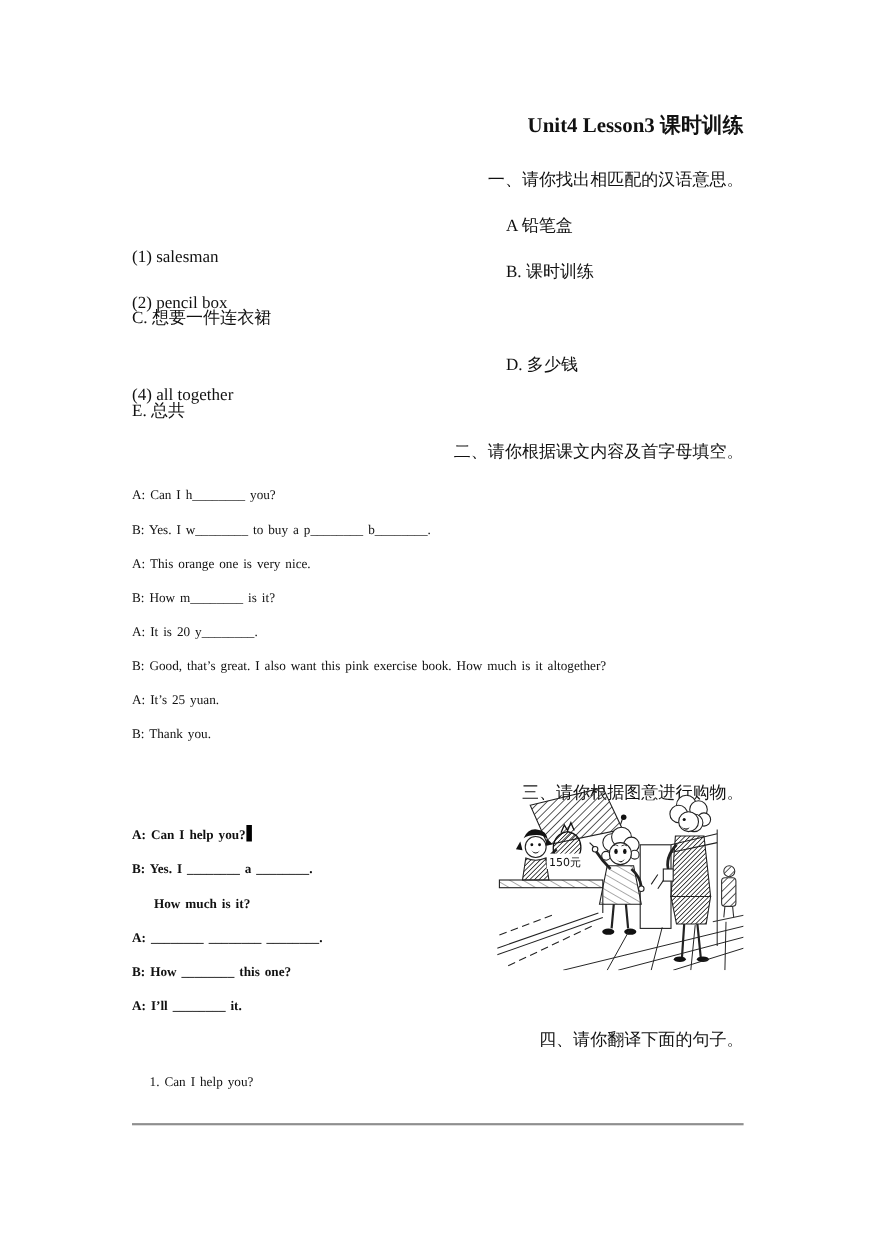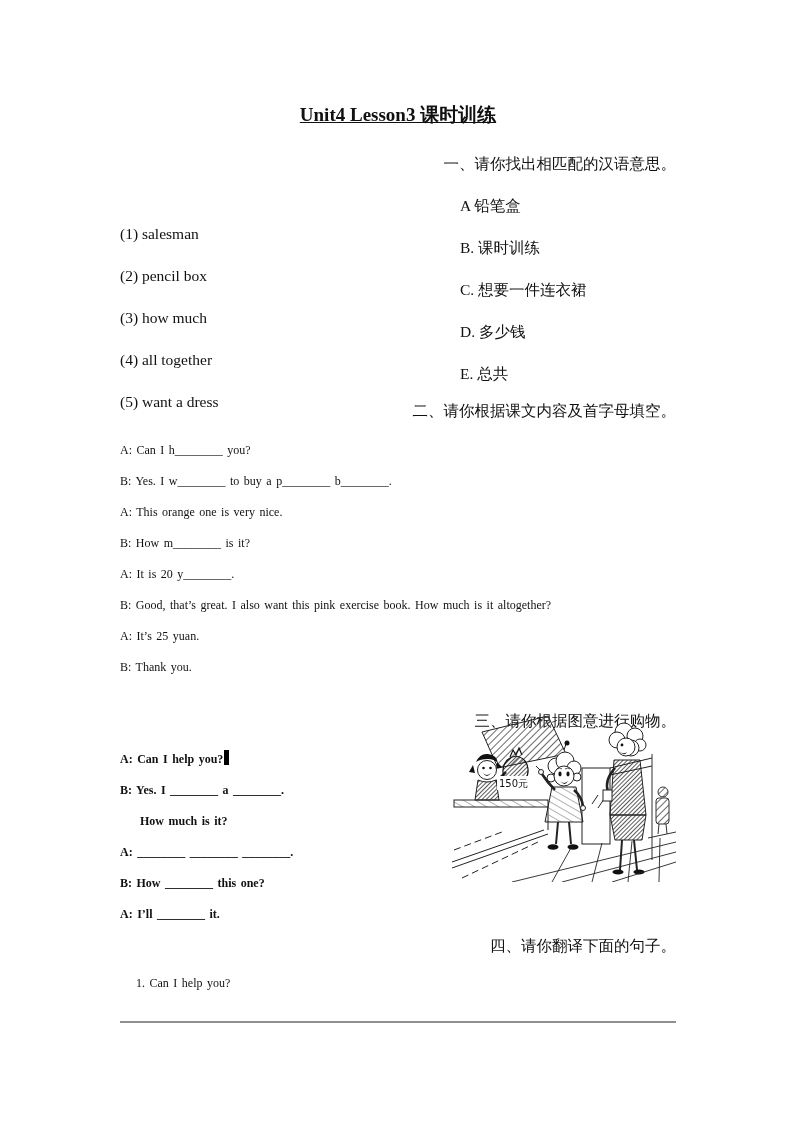--- a/index.html
+++ b/index.html
@@ -16,10 +16,9 @@
   .title{
     font-size:19px;
     font-weight:bold;
-    text-align:center;
+    text-align:right;
     line-height:24px;
     margin:0;
-    text-decoration:underline;
   }
   .sec-heading{
     font-size:15.5px;

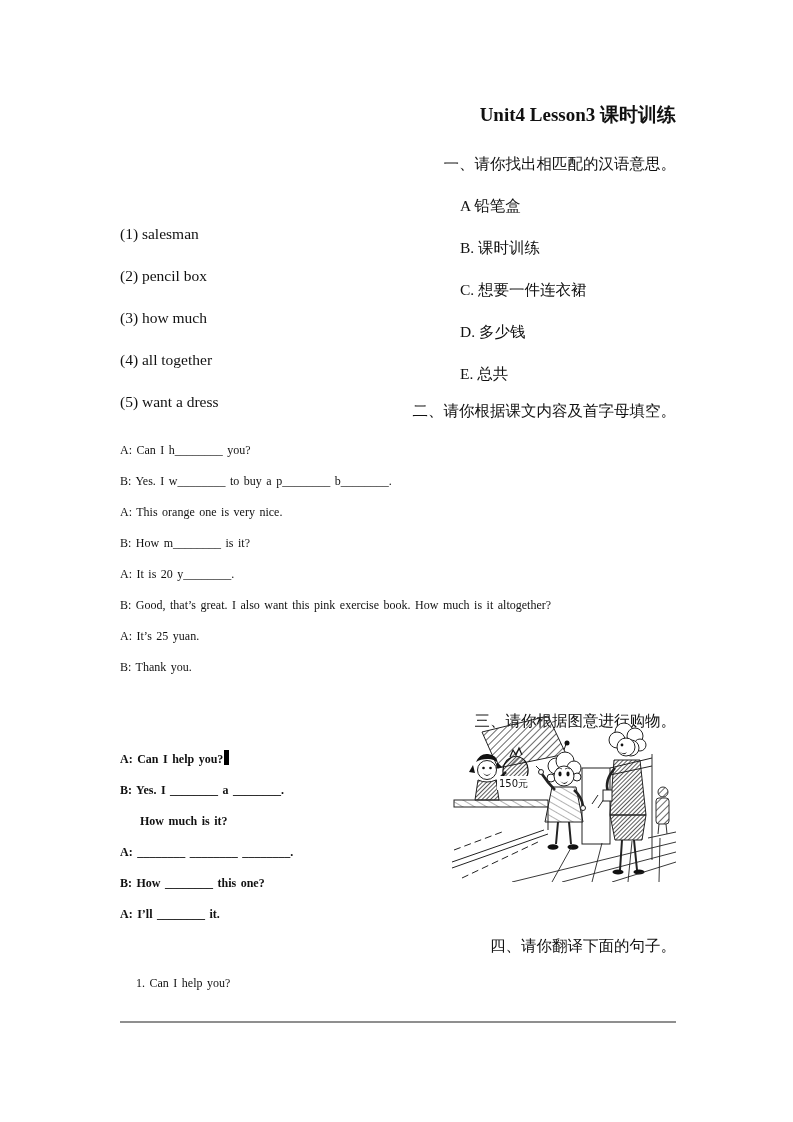--- a/index.html
+++ b/index.html
@@ -89,7 +89,6 @@
       <span class="match-right">B.  课时训练</span>
     </div>
     <div class="match-row">
-      <span class="match-left">(3) how much</span>
       <span class="match-right">C.  想要一件连衣裙</span>
     </div>
     <div class="match-row">

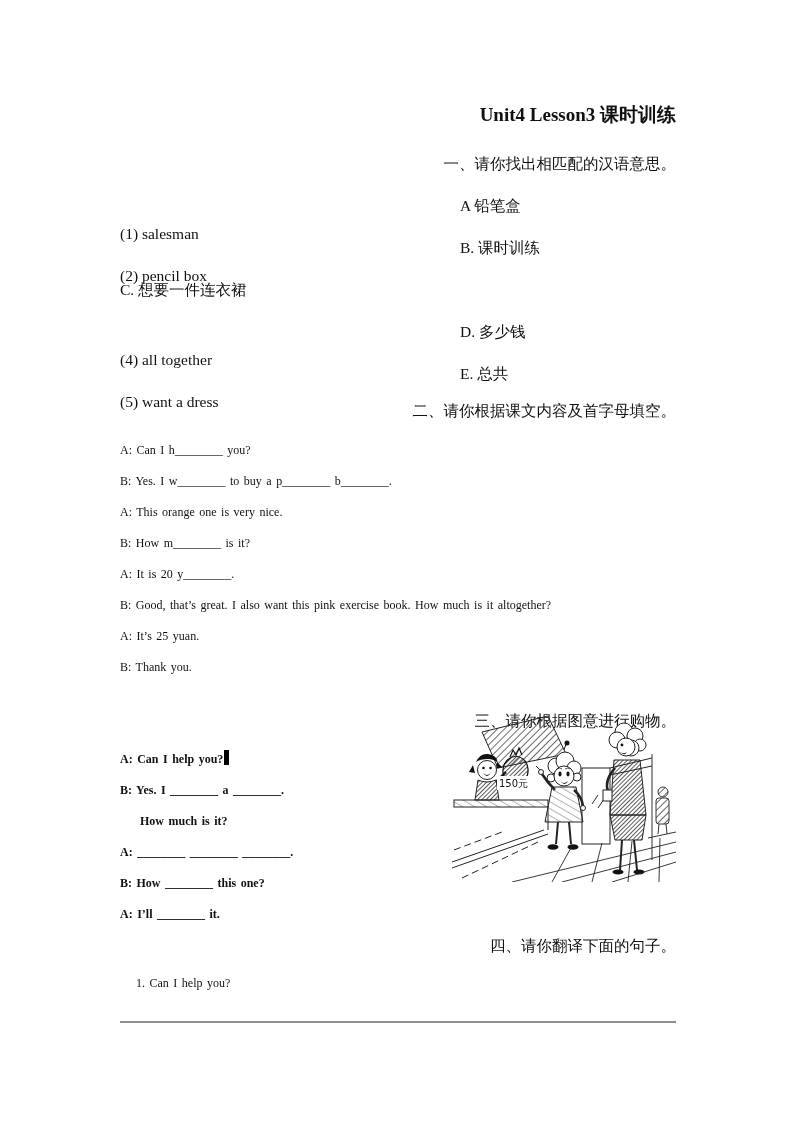--- a/index.html
+++ b/index.html
@@ -96,7 +96,6 @@
       <span class="match-right">D.  多少钱</span>
     </div>
     <div class="match-row">
-      <span class="match-left">(5) want a dress</span>
       <span class="match-right">E.  总共</span>
     </div>
   </div>

